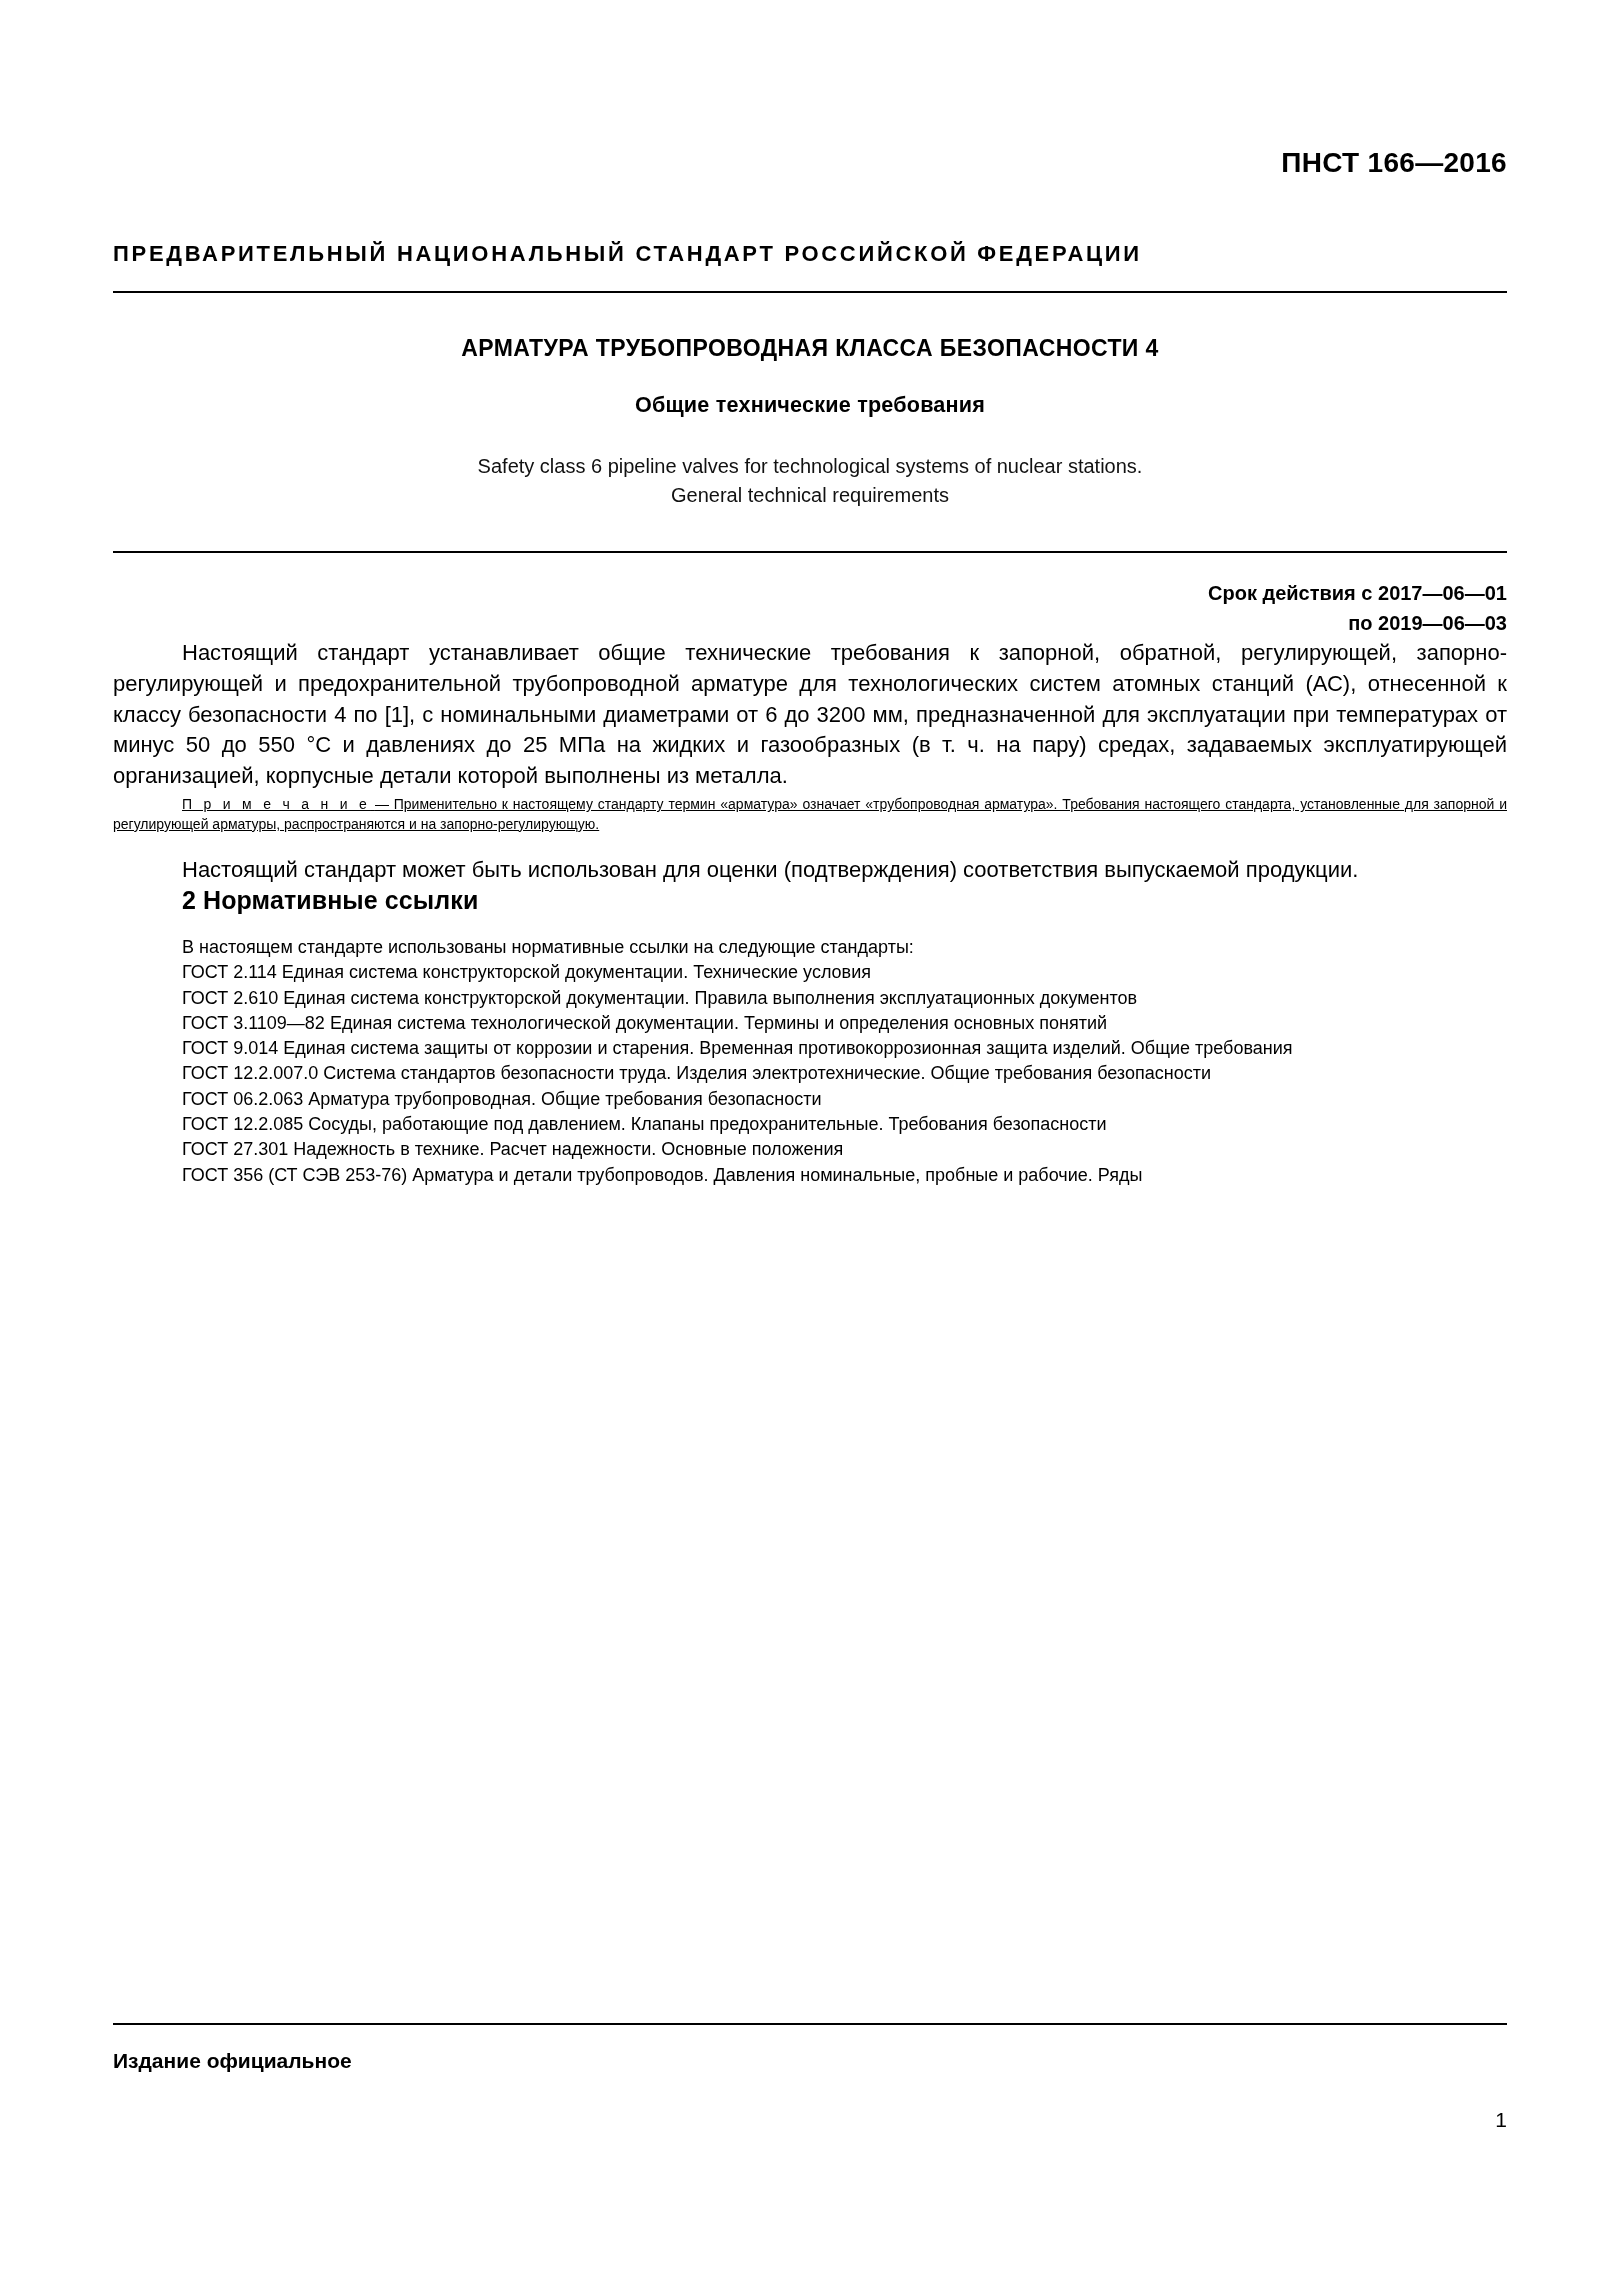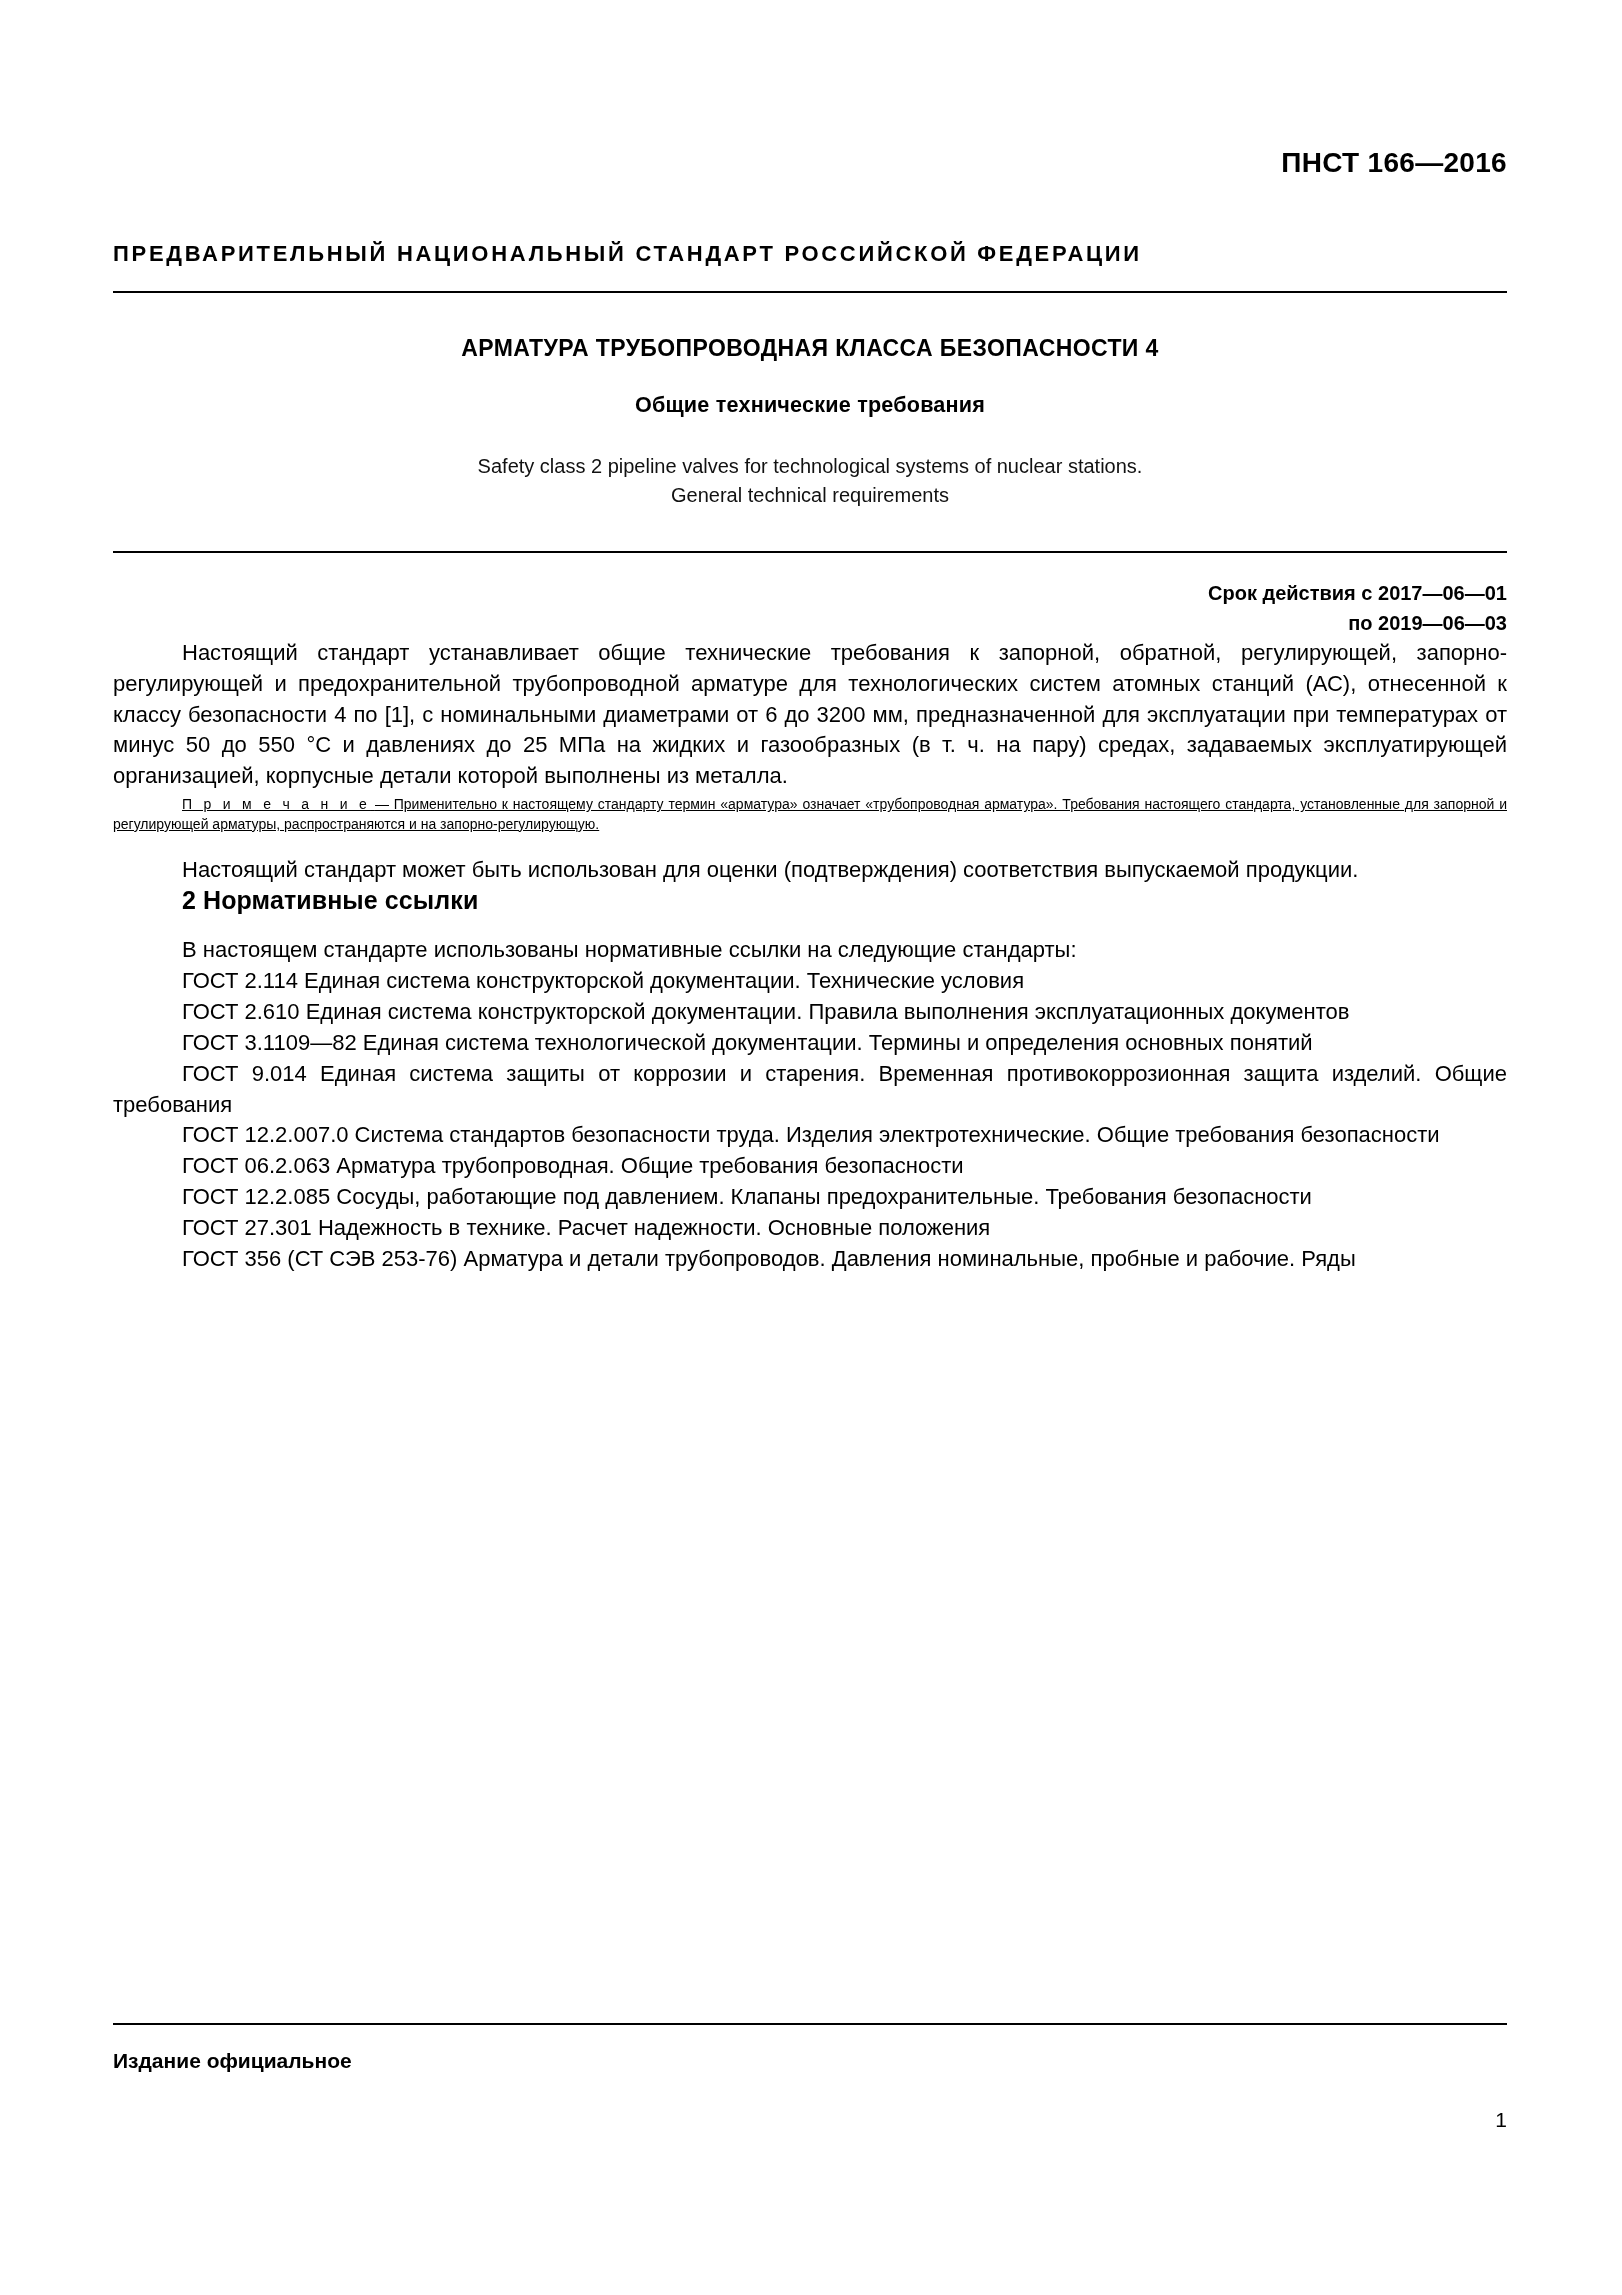--- a/index.html
+++ b/index.html
@@ -170,7 +170,7 @@
       </div>
       <div class="subtitle">Общие технические требования</div>
       <div class="eng-title">
-        <div>Safety class 2 pipeline valves for technological systems of nuclear stations.</div>
+        <div>Safety class 6 pipeline valves for technological systems of nuclear stations.</div>
         <div>General technical requirements</div>
       </div>
     </div>

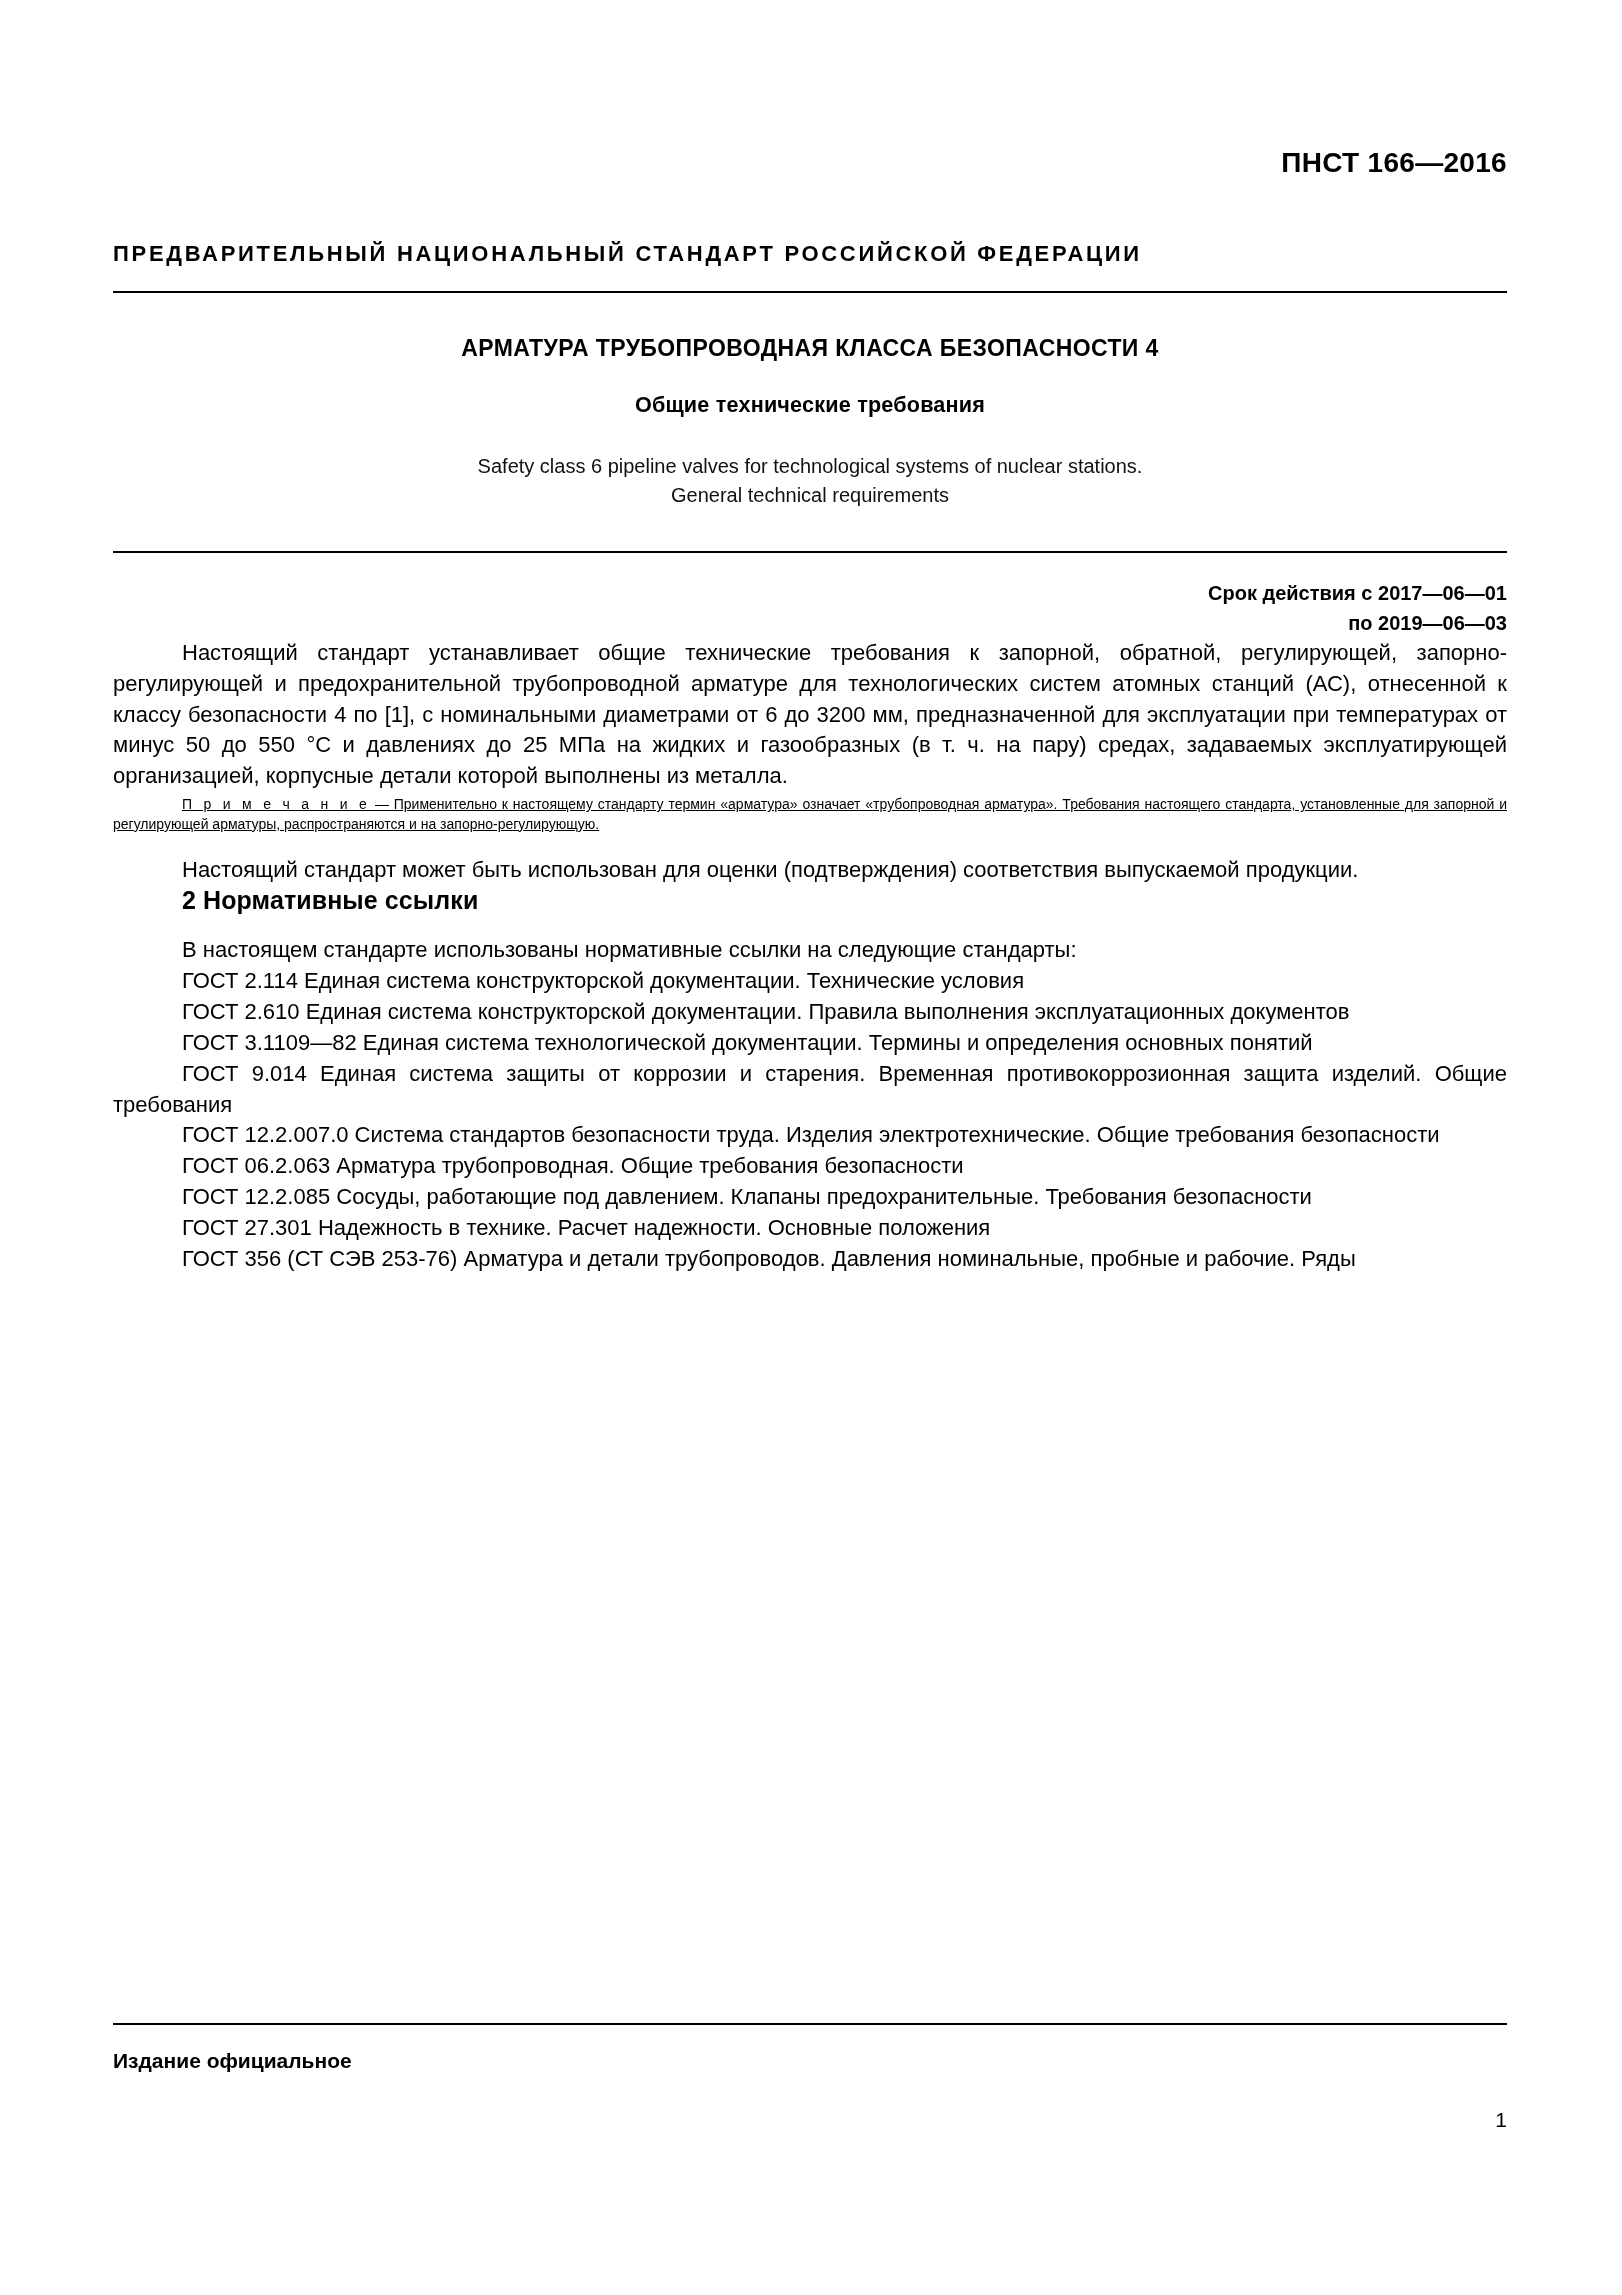--- a/index.html
+++ b/index.html
@@ -123,7 +123,7 @@
   }
 
   .ref-list p {
-    font-size: 22px;
+    font-size: 18px;
     line-height: 1.405;
     margin: 0;
     text-align: justify;

